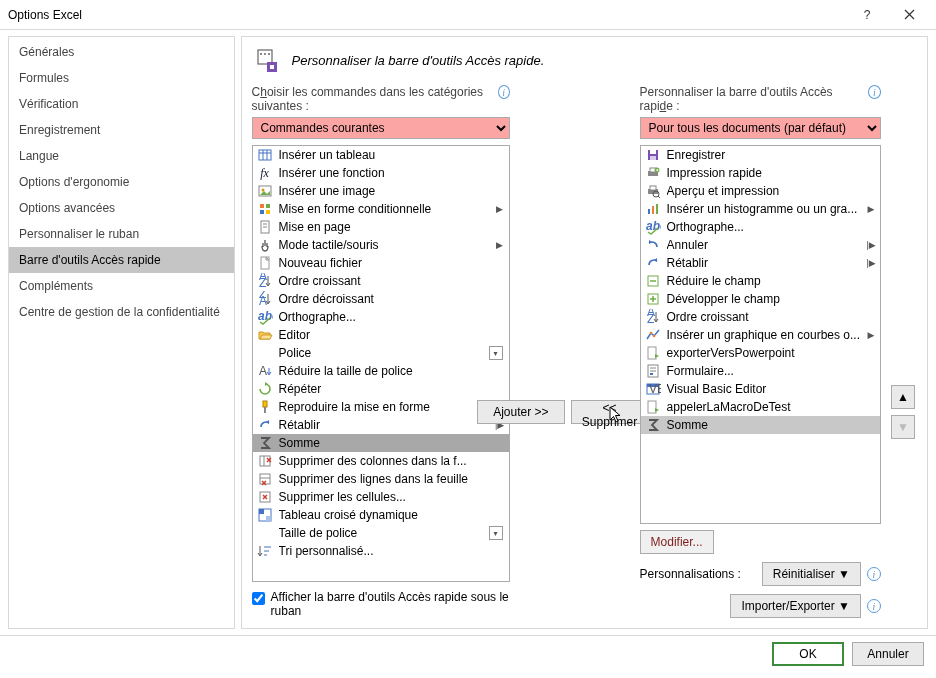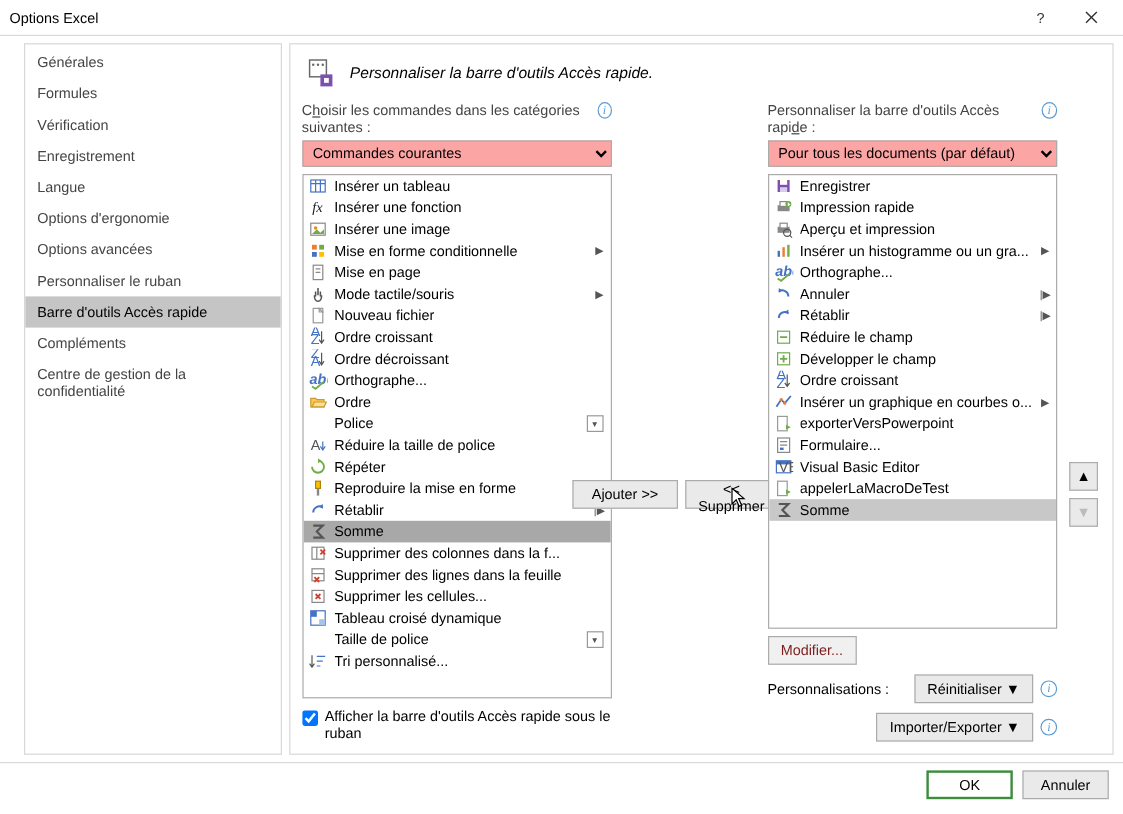--- a/index.html
+++ b/index.html
@@ -9,7 +9,7 @@
 .titlebar .title { flex: 1; font-size: 12px; }
 .titlebar .tb-btn { width: 42px; height: 28px; display:flex; align-items:center; justify-content:center; color:#333; }
 
-.main-area { display: flex; height: 605px; padding: 6px 8px; gap: 6px; margin-left: 12px; }
+.main-area { display: flex; height: 605px; padding: 6px 8px; gap: 6px; }
 
 .sidebar { width: 228px; border: 1px solid #d8d8d8; padding: 2px 0; overflow: auto; }
 .side-item { padding: 6px 10px; color: #444; cursor: default; }

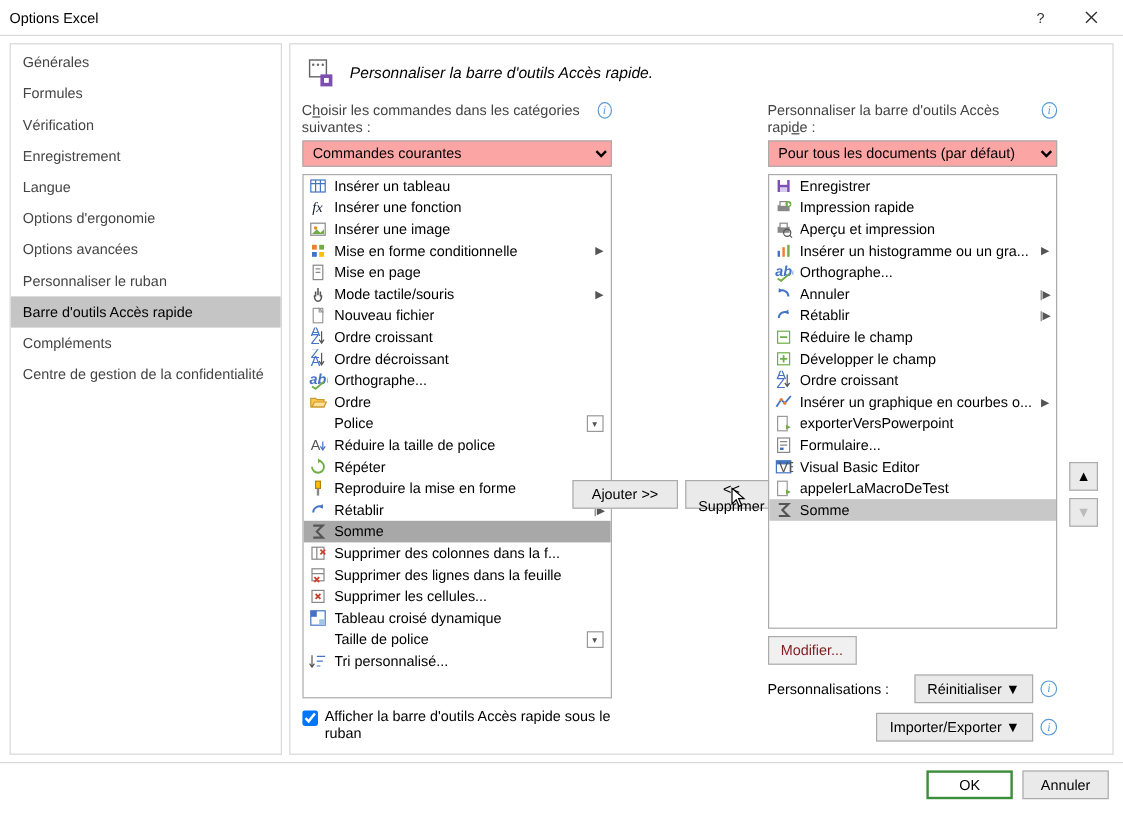--- a/index.html
+++ b/index.html
@@ -220,7 +220,7 @@
                   <path d="M3 12 L5 8 L15 8 L13 12 Z" fill="#ffe09a" stroke="#c99a2e"></path>
                 </svg>
               </span>
-              <span class="li-label">Ordre</span>
+              <span class="li-label">Editor</span>
             </div>
             <div class="li-item">
               <span class="ico"></span>

